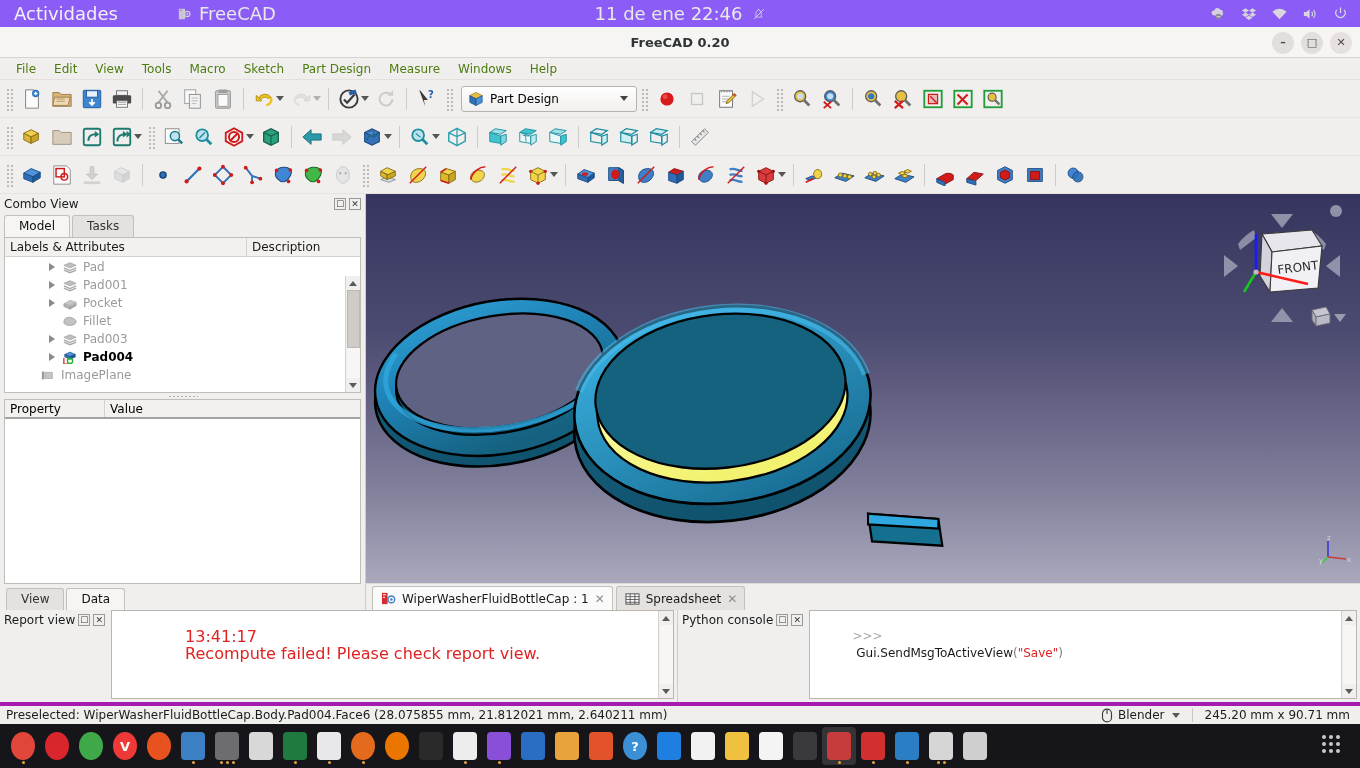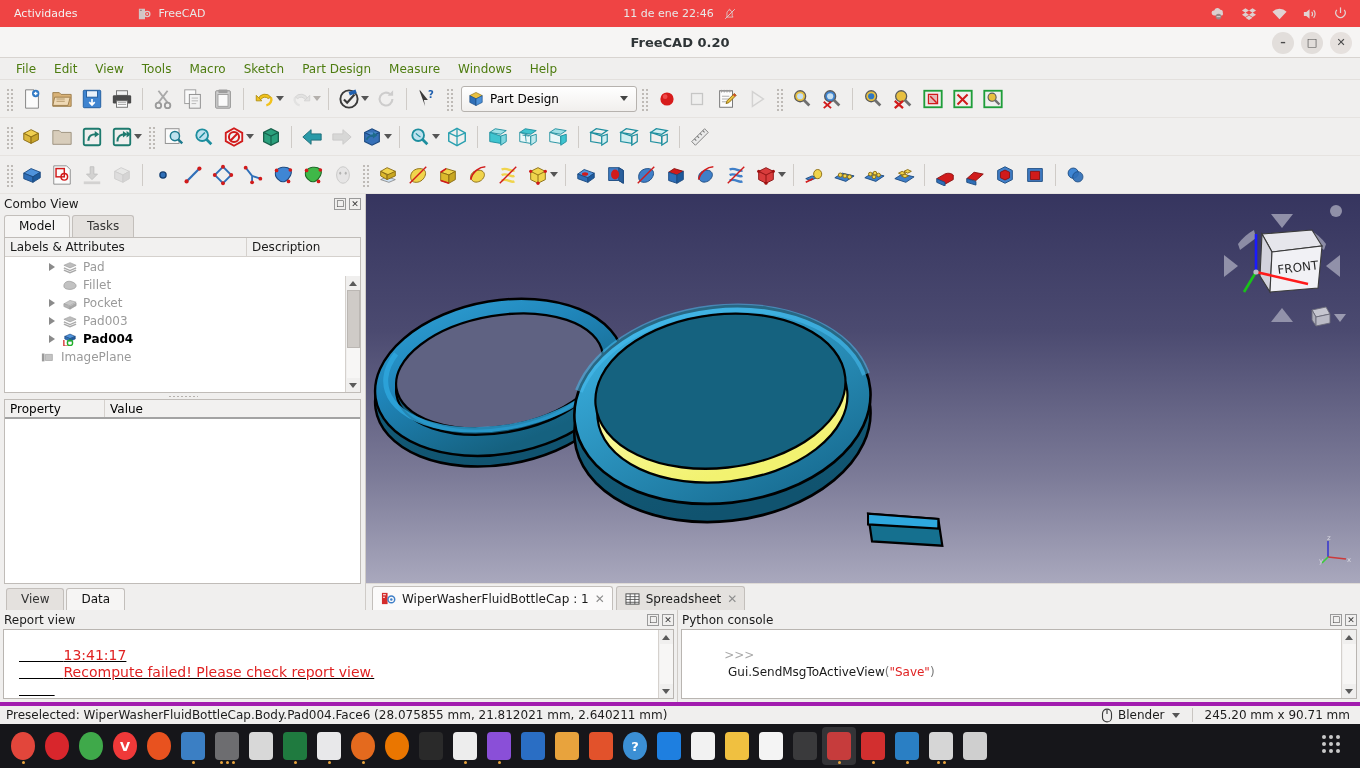--- a/index.html
+++ b/index.html
@@ -16,10 +16,10 @@
   #gnome-bar {
     position: absolute; top: 0; left: 0;
     width: 1360px; height: 27px;
-    background: #ef4444;
+    background: #8b5cf6;
     color: #e8e8e8;
     display: flex; align-items: center;
-    font-size: 11px;
+    font-size: 18px;
   }
   #gnome-bar .activities { margin-left: 14px; font-weight: 400; color:#f2f2f2;}
   #gnome-bar .appname { margin-left: 60px; display:flex; align-items:center; gap:7px;}

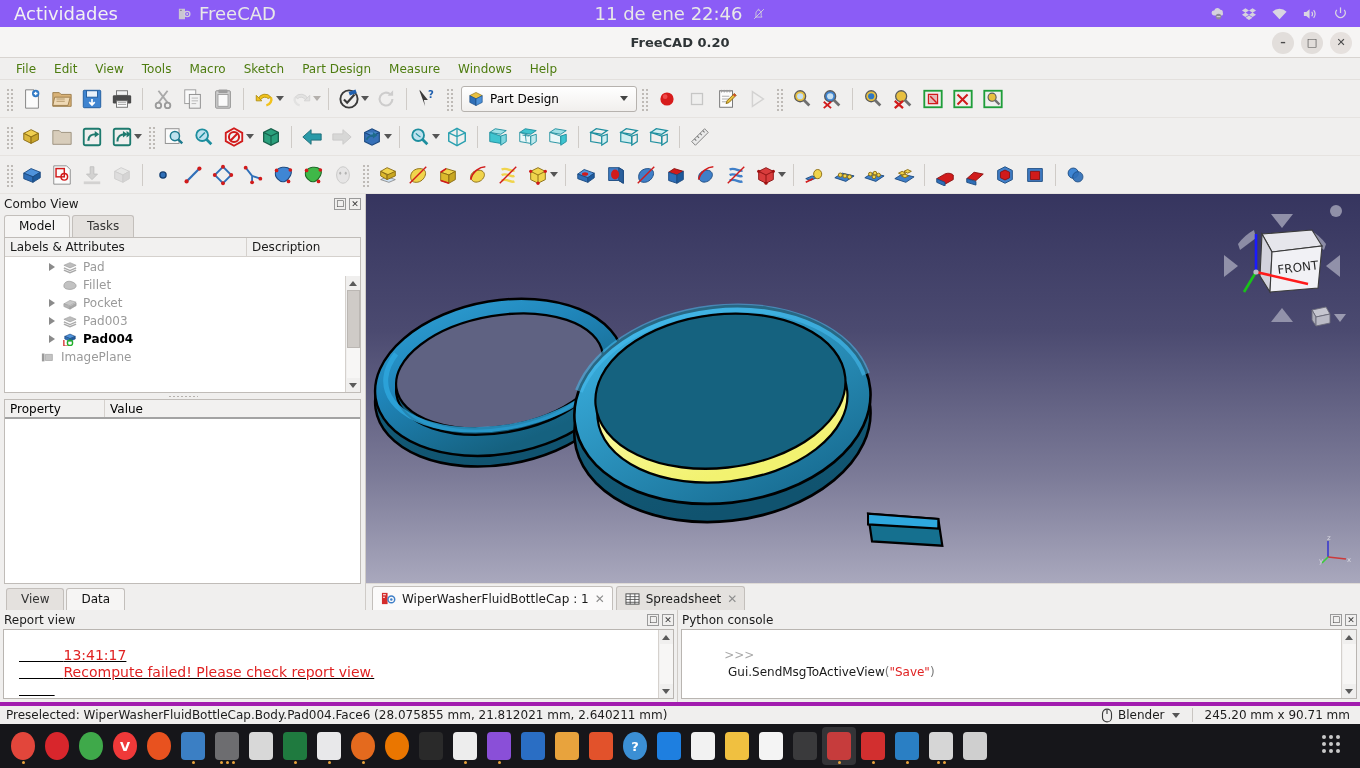--- a/index.html
+++ b/index.html
@@ -1015,6 +1015,17 @@
             <span>Pad</span>
           </div>
 
+          <div class="tree-row">
+            <i class="tri"></i>
+            <span class="titem-icon">
+              <svg width="16" height="14" viewBox="0 0 18 16">
+                  <path d="M2 6l7-3 7 3-7 3z" fill="#bdbdbd" stroke="#9a9a9a" stroke-width=".7"></path>
+                  <path d="M2 9l7 3 7-3" fill="none" stroke="#a8a8a8" stroke-width="1.5"></path>
+                  <path d="M2 11.5l7 3 7-3" fill="none" stroke="#a8a8a8" stroke-width="1.5"></path>
+                </svg>
+            </span>
+            <span>Pad001</span>
+          </div>
 
           <div class="tree-row">
             <i class="tri empty"></i>

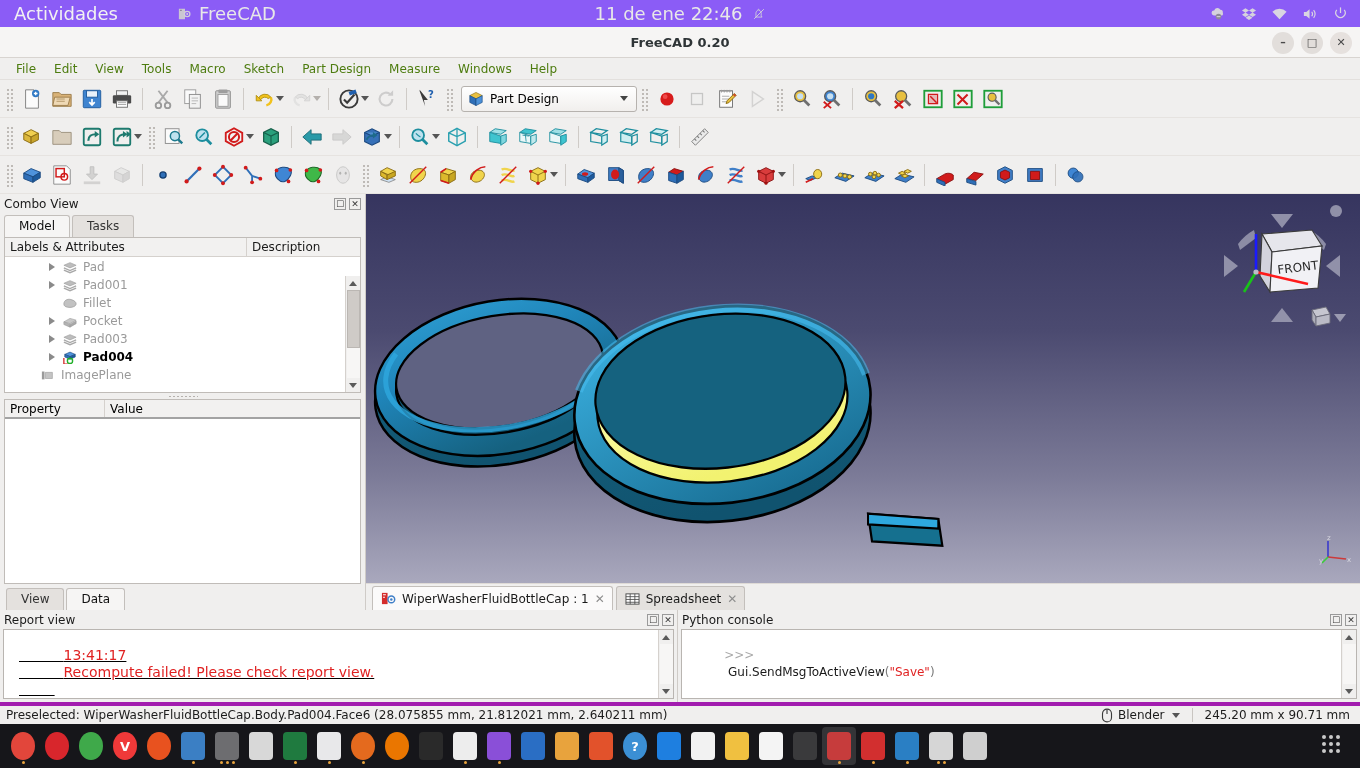--- a/index.html
+++ b/index.html
@@ -1028,16 +1028,6 @@
           </div>
 
           <div class="tree-row">
-            <i class="tri empty"></i>
-            <span class="titem-icon">
-              <svg width="16" height="14" viewBox="0 0 18 16">
-                  <path d="M2 9c0-4 4-6 8-5 4 1 6 3 6 5s-3 4-7 4-7-1-7-4z" fill="#c2c2c2" stroke="#9a9a9a" stroke-width=".8"></path>
-                </svg>
-            </span>
-            <span>Fillet</span>
-          </div>
-
-          <div class="tree-row">
             <i class="tri"></i>
             <span class="titem-icon">
               <svg width="16" height="14" viewBox="0 0 18 16">
@@ -1047,6 +1037,16 @@
                 </svg>
             </span>
             <span>Pocket</span>
+          </div>
+
+          <div class="tree-row">
+            <i class="tri empty"></i>
+            <span class="titem-icon">
+              <svg width="16" height="14" viewBox="0 0 18 16">
+                  <path d="M2 9c0-4 4-6 8-5 4 1 6 3 6 5s-3 4-7 4-7-1-7-4z" fill="#c2c2c2" stroke="#9a9a9a" stroke-width=".8"></path>
+                </svg>
+            </span>
+            <span>Fillet</span>
           </div>
 
 

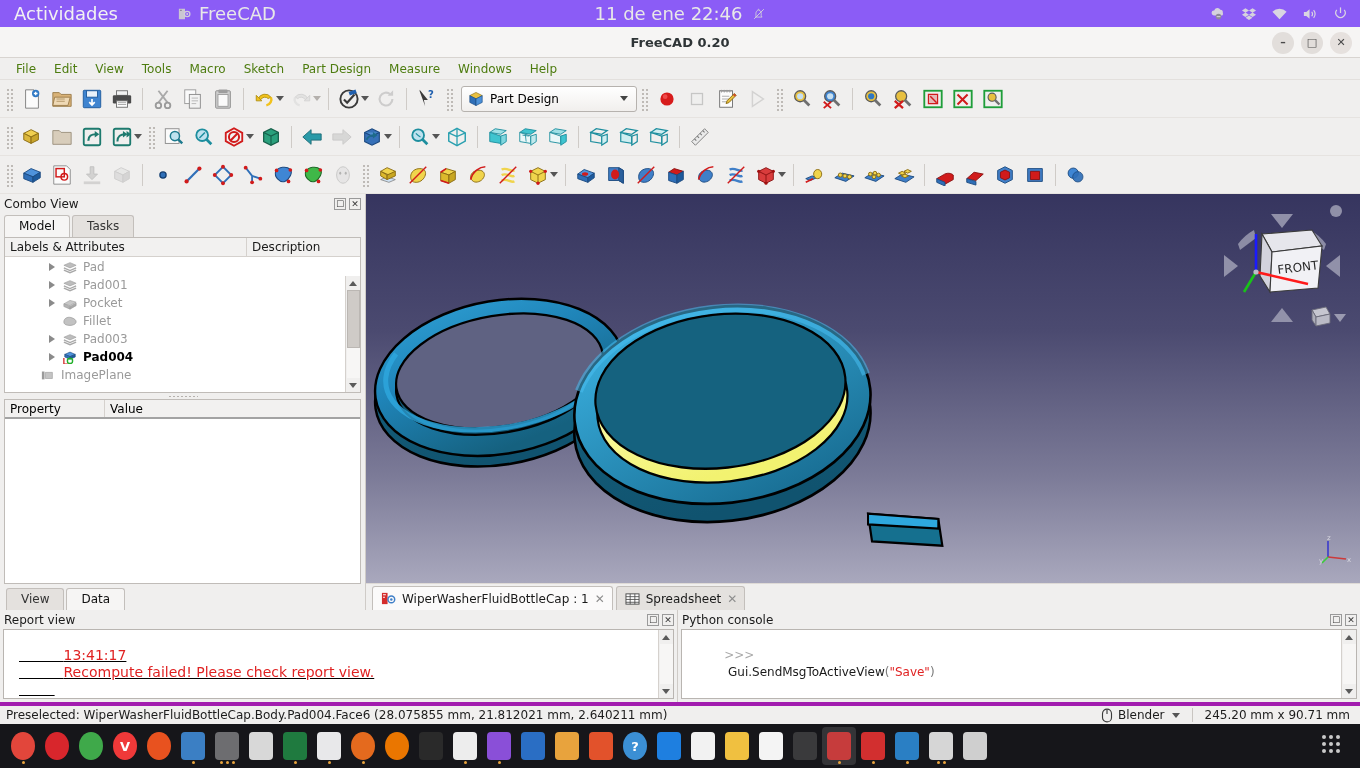--- a/index.html
+++ b/index.html
@@ -227,7 +227,7 @@
 
   
   #bottomdocks { height: 92px; display:flex; background:#f0efee; }
-  .dock { display:flex; flex-direction:column; }
+  .dock { display:flex; }
   #reportdock { width: 678px; border-right: 1px solid #cfcbc7; }
   #pydock { flex:1; }
   .dock-head {

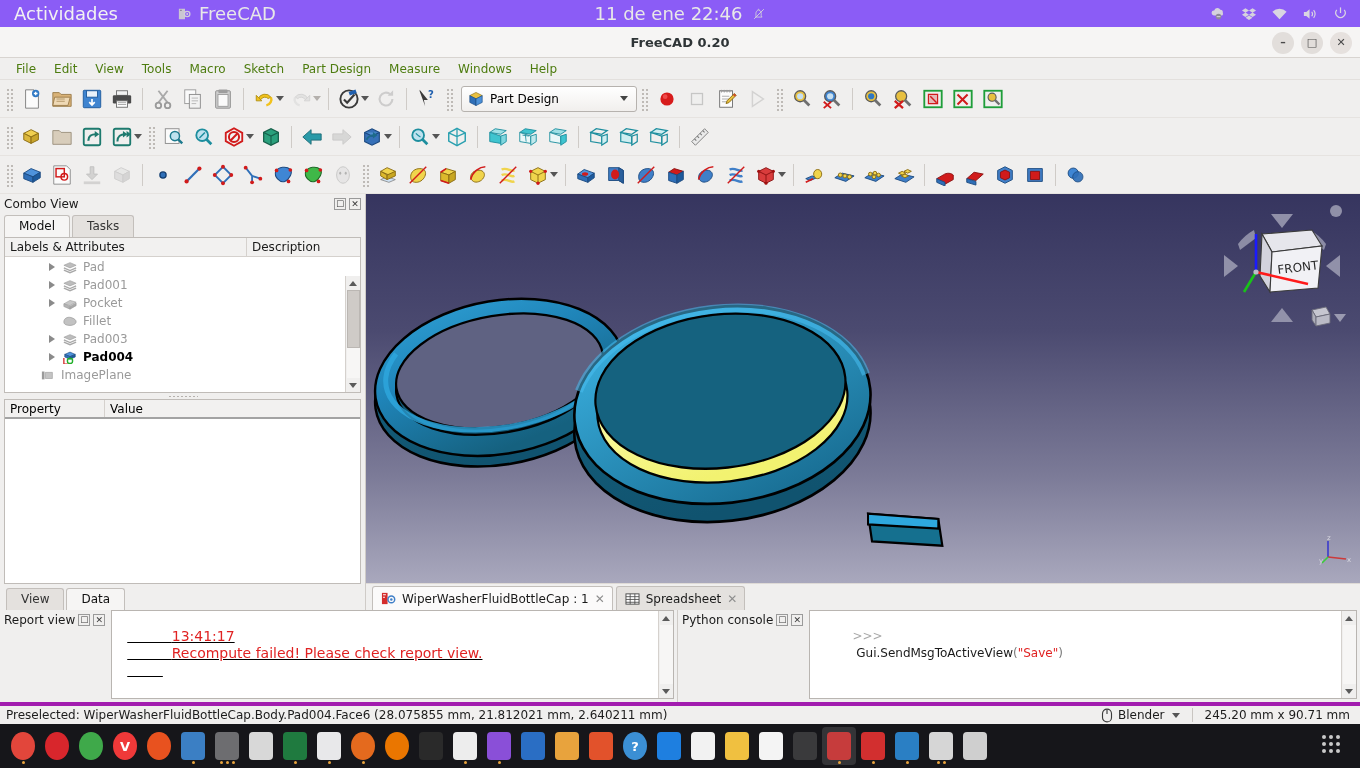--- a/index.html
+++ b/index.html
@@ -238,7 +238,7 @@
     flex: 1; margin: 0 3px 3px; border: 1px solid #b9b5b1; background: #fff;
     position: relative; overflow: hidden;
   }
-  .log-line { font-size: 14px; line-height: 17px; padding-left: 15px; white-space: pre; text-decoration: underline; }
+  .log-line { font-size: 16px; line-height: 17px; padding-left: 22px; white-space: pre; }
   .log-line .t { color: #e02222; }
   .log-line .m { color: #e02222; }
   .py-line { font-size: 12px; line-height: 17px; padding-left: 4px; white-space: pre; }

